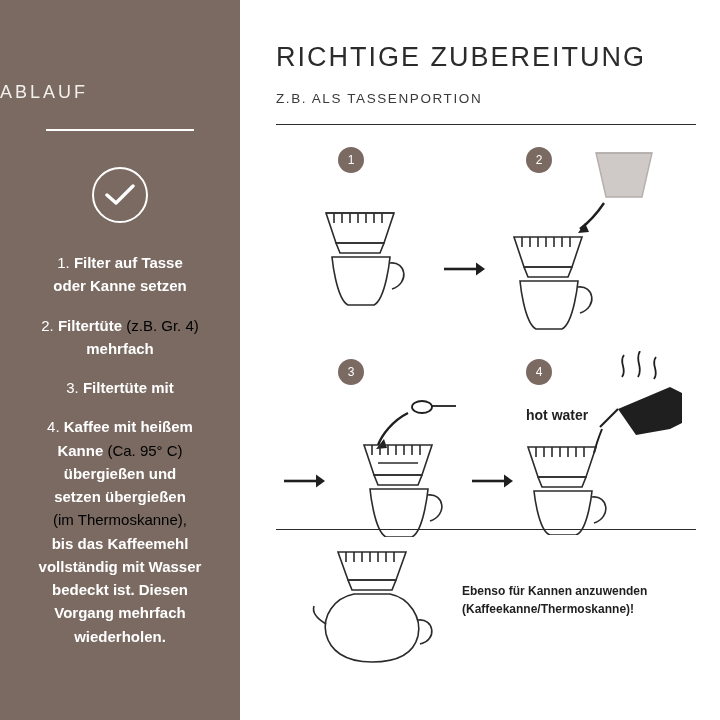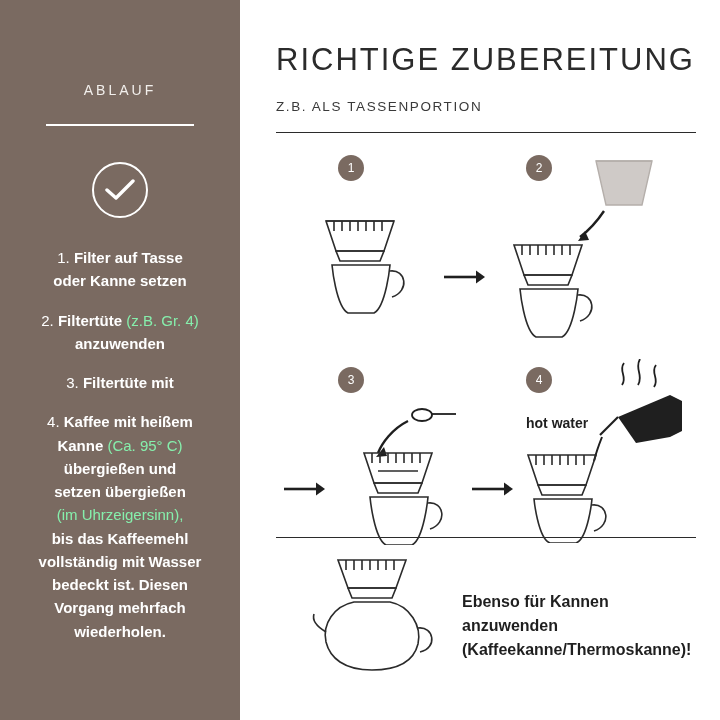--- a/index.html
+++ b/index.html
@@ -61,7 +61,7 @@
     padding: 0 24px 0 36px;
   }
   .main-title {
-    font-size: 31px;
+    font-size: 27px;
     letter-spacing: 2px;
     color: #2b2b2b;
     margin-top: 42px;

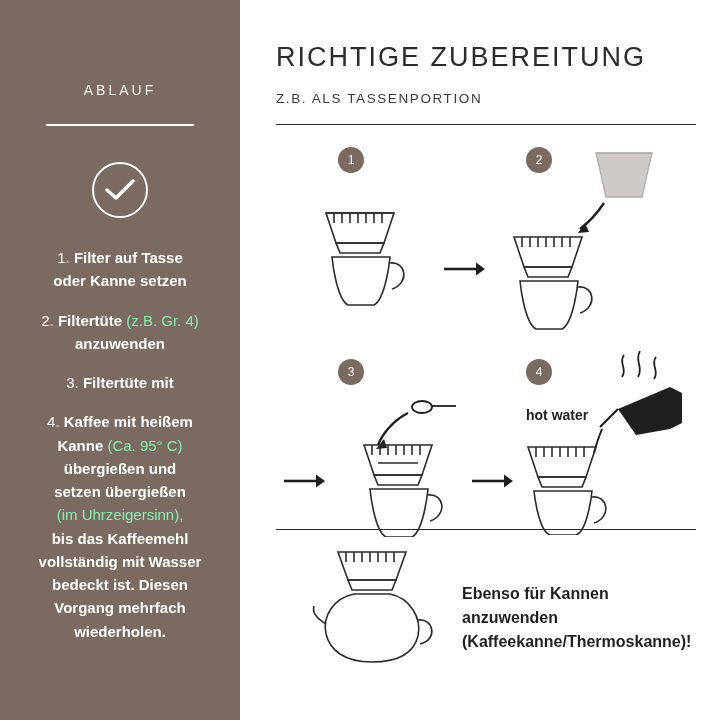--- a/index.html
+++ b/index.html
@@ -21,8 +21,8 @@
     flex: 0 0 240px;
   }
   .sidebar-title {
-    text-align: center;
-    font-size: 14px;
+    text-align: left;
+    font-size: 18px;
     letter-spacing: 3px;
     margin-top: 82px;
     font-weight: 400;

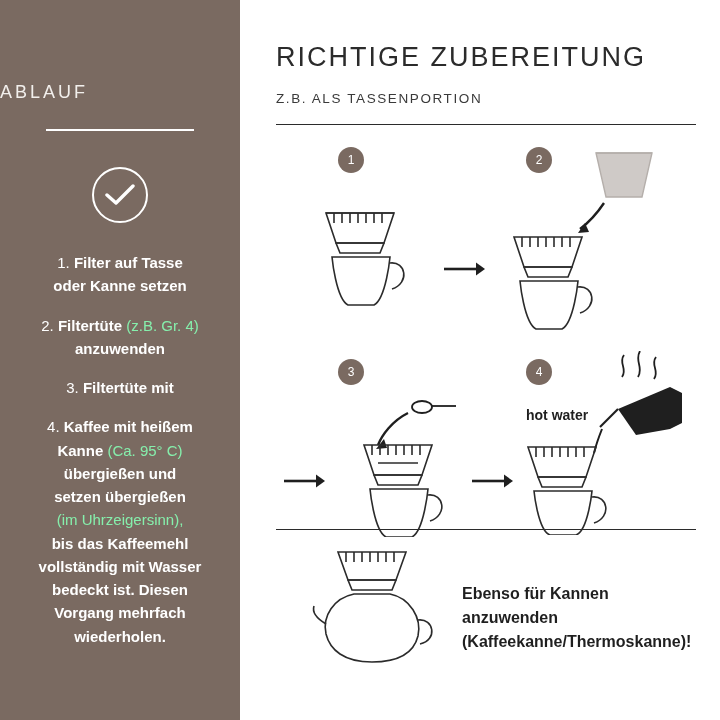--- a/index.html
+++ b/index.html
@@ -52,7 +52,7 @@
   }
   .step-line .b { font-weight: 700; }
   .step-line .n { font-weight: 400; }
-  .step-line .dim { color: #86efac; font-weight: 400; }
+  .step-line .dim { color: #000000; font-weight: 400; }
 
   
   .main {

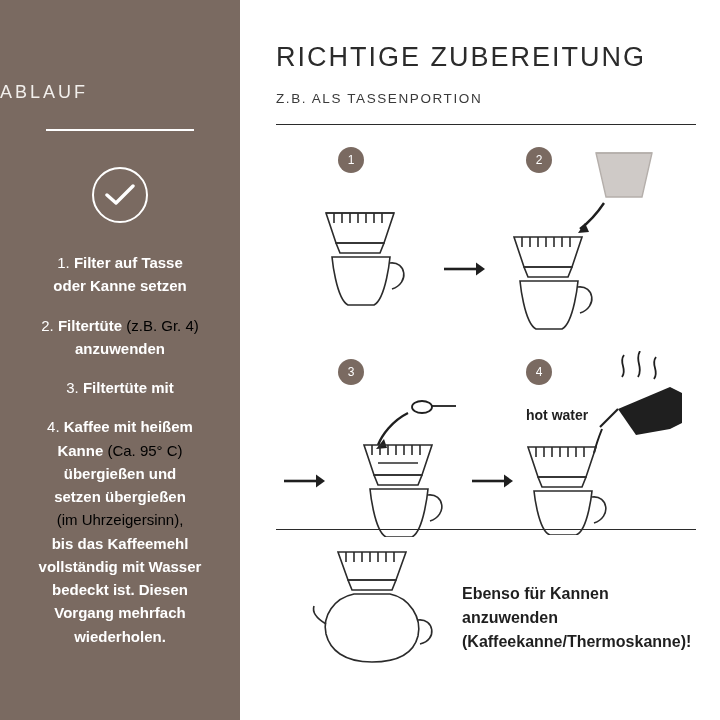--- a/index.html
+++ b/index.html
@@ -130,7 +130,7 @@
         <span class="n">2.</span>
         <span class="b">Filtertüte</span>
         <span class="dim">(z.B. Gr. 4)</span><br>
-        <span class="b">anzuwenden</span>
+        <span class="b">mehrfach</span>
       </div>
 
       <div class="step-line">

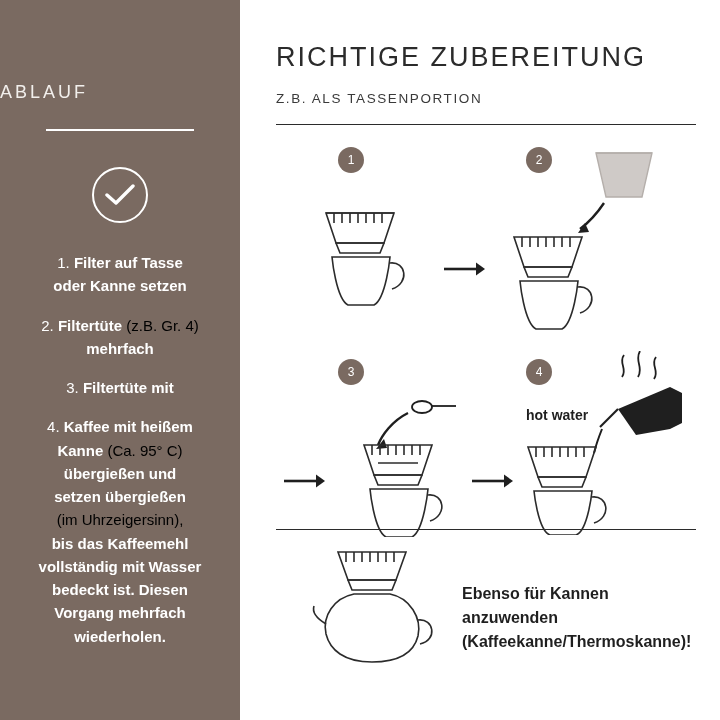--- a/index.html
+++ b/index.html
@@ -145,7 +145,7 @@
         <span class="dim">(Ca. 95° C)</span><br>
         <span class="b">übergießen und</span><br>
         <span class="b">setzen übergießen</span><br>
-        <span class="dim">(im Uhrzeigersinn),</span><br>
+        <span class="dim">(im Thermoskanne),</span><br>
         <span class="b">bis das Kaffeemehl</span><br>
         <span class="b">vollständig mit Wasser</span><br>
         <span class="b">bedeckt ist. Diesen</span><br>

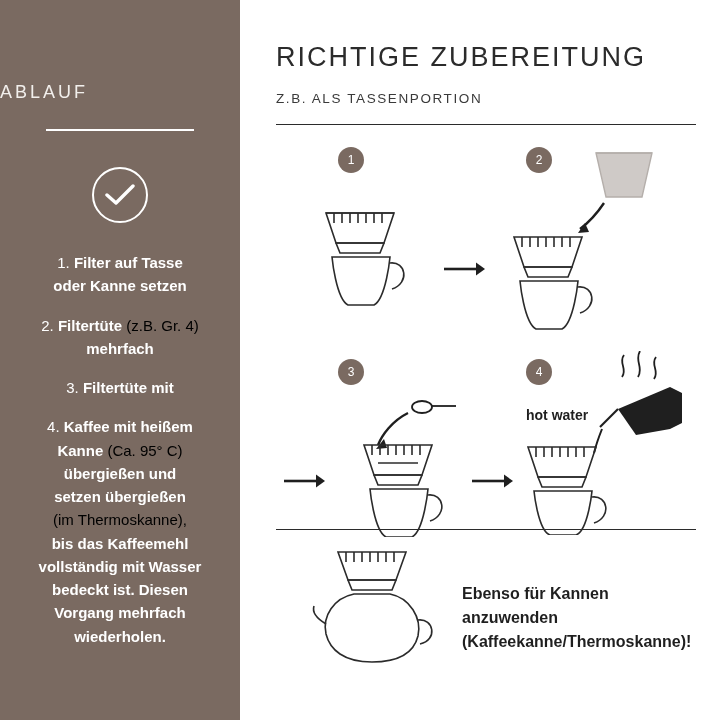--- a/index.html
+++ b/index.html
@@ -98,7 +98,7 @@
   }
   .footer-note {
     position: absolute;
-    font-size: 16px; font-weight: 700; color: #1f1f1f;
+    font-size: 12px; font-weight: 700; color: #1f1f1f;
     line-height: 1.5;
   }
   .bottom-sec { position: relative; height: 140px; }

